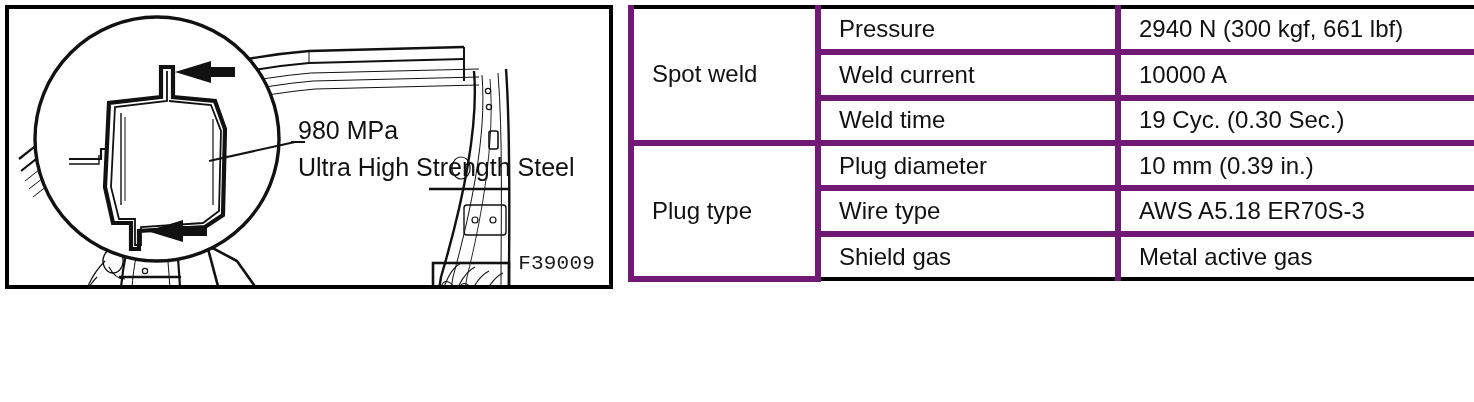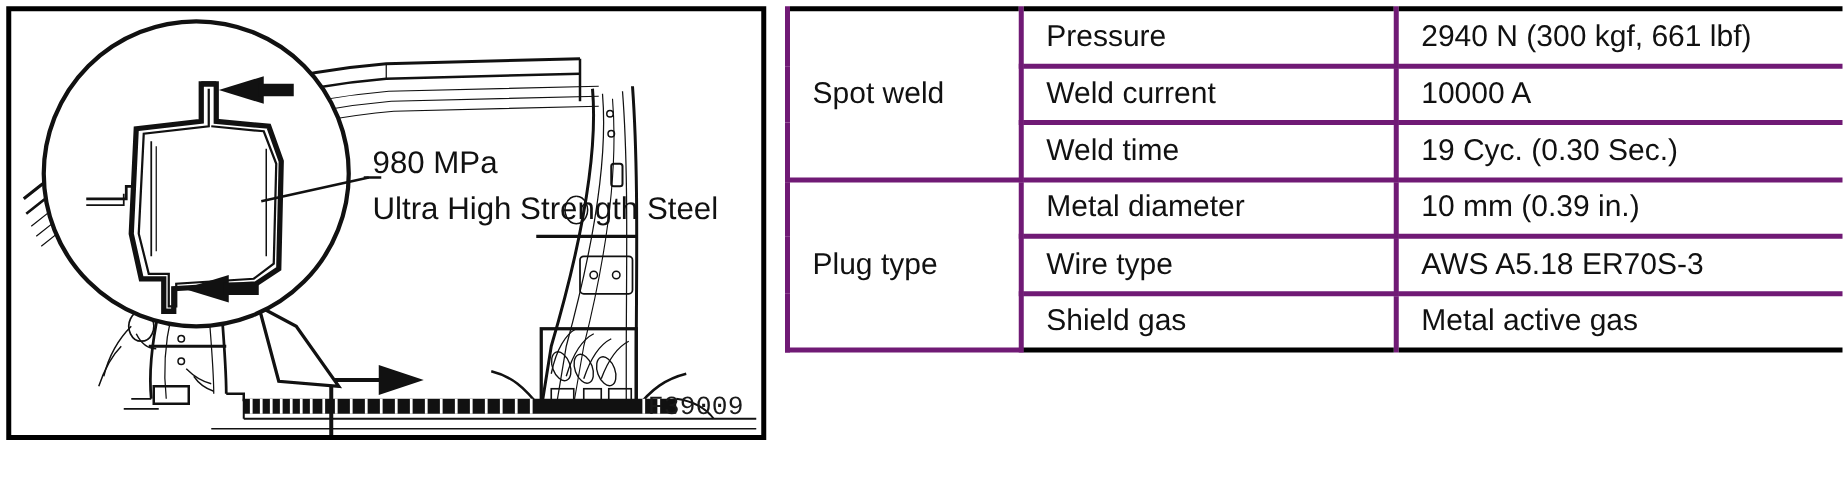--- a/index.html
+++ b/index.html
@@ -53,7 +53,7 @@
     background: #fff;
   }
   table.spec td {
-    border: 4px solid #701a75;
+    border: 6px solid #701a75;
     font-size: 24px;
     color: #111;
     padding: 0 0 0 18px;

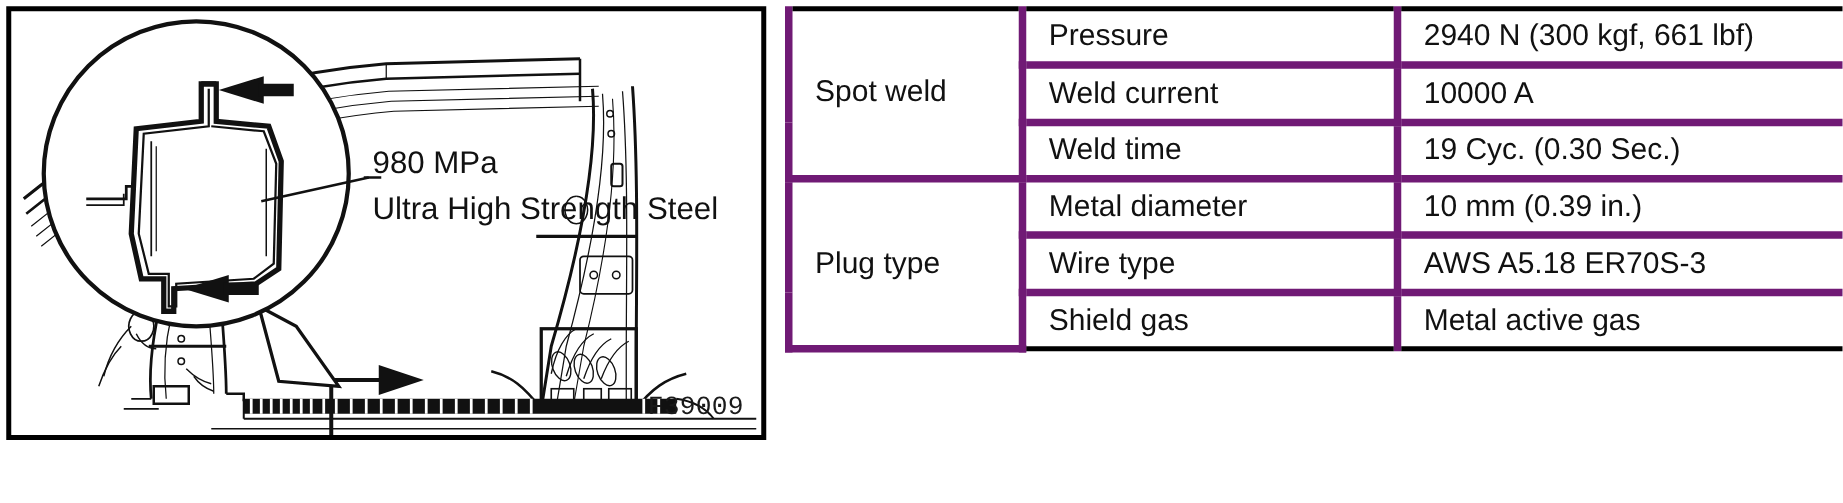--- a/index.html
+++ b/index.html
@@ -15,7 +15,7 @@
   #figure-panel {
     position: absolute;
     left: 5px; top: 5px;
-    width: 608px; height: 347px;
+    width: 608px; height: 284px;
     border: 4px solid #000;
     background: #fff;
     overflow: hidden;

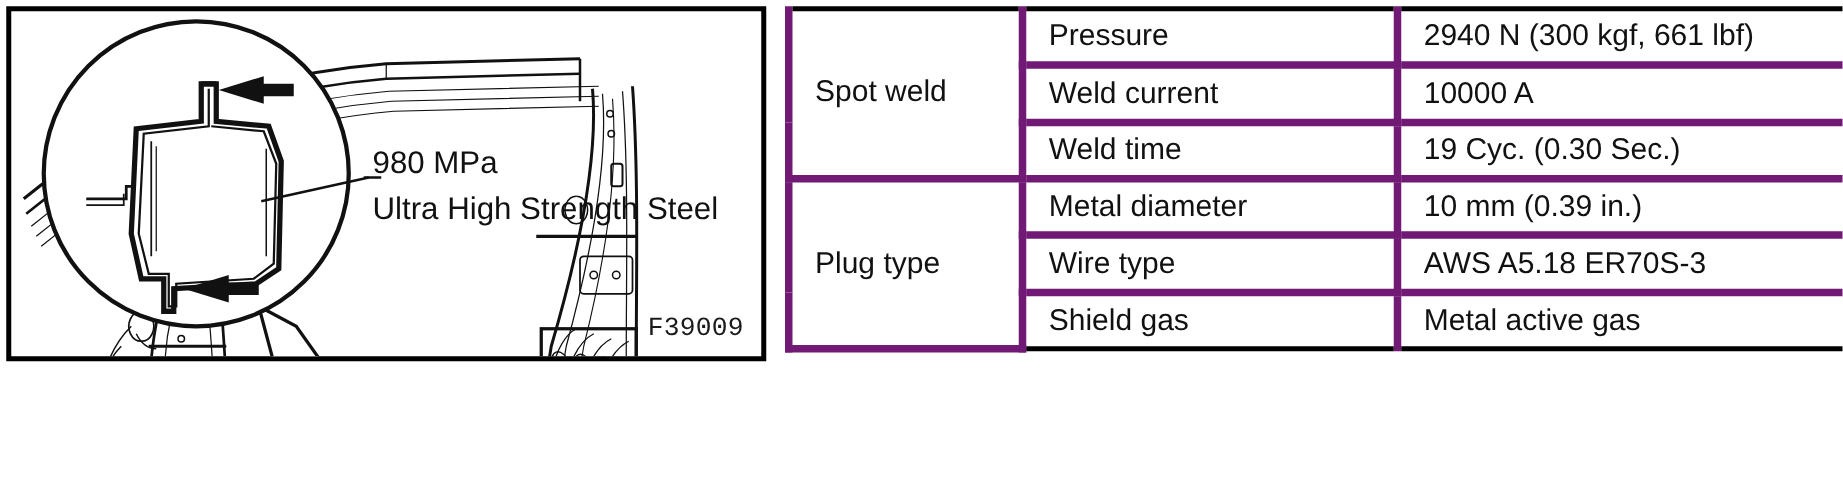--- a/index.html
+++ b/index.html
@@ -305,7 +305,7 @@
           </tr>
           <tr class="group-start">
             <td class="group-cell" rowspan="3">Plug type</td>
-            <td class="param-cell">Metal diameter</td>
+            <td class="param-cell">Plug diameter</td>
             <td class="value-cell">10 mm (0.39 in.)</td>
           </tr>
           <tr>

